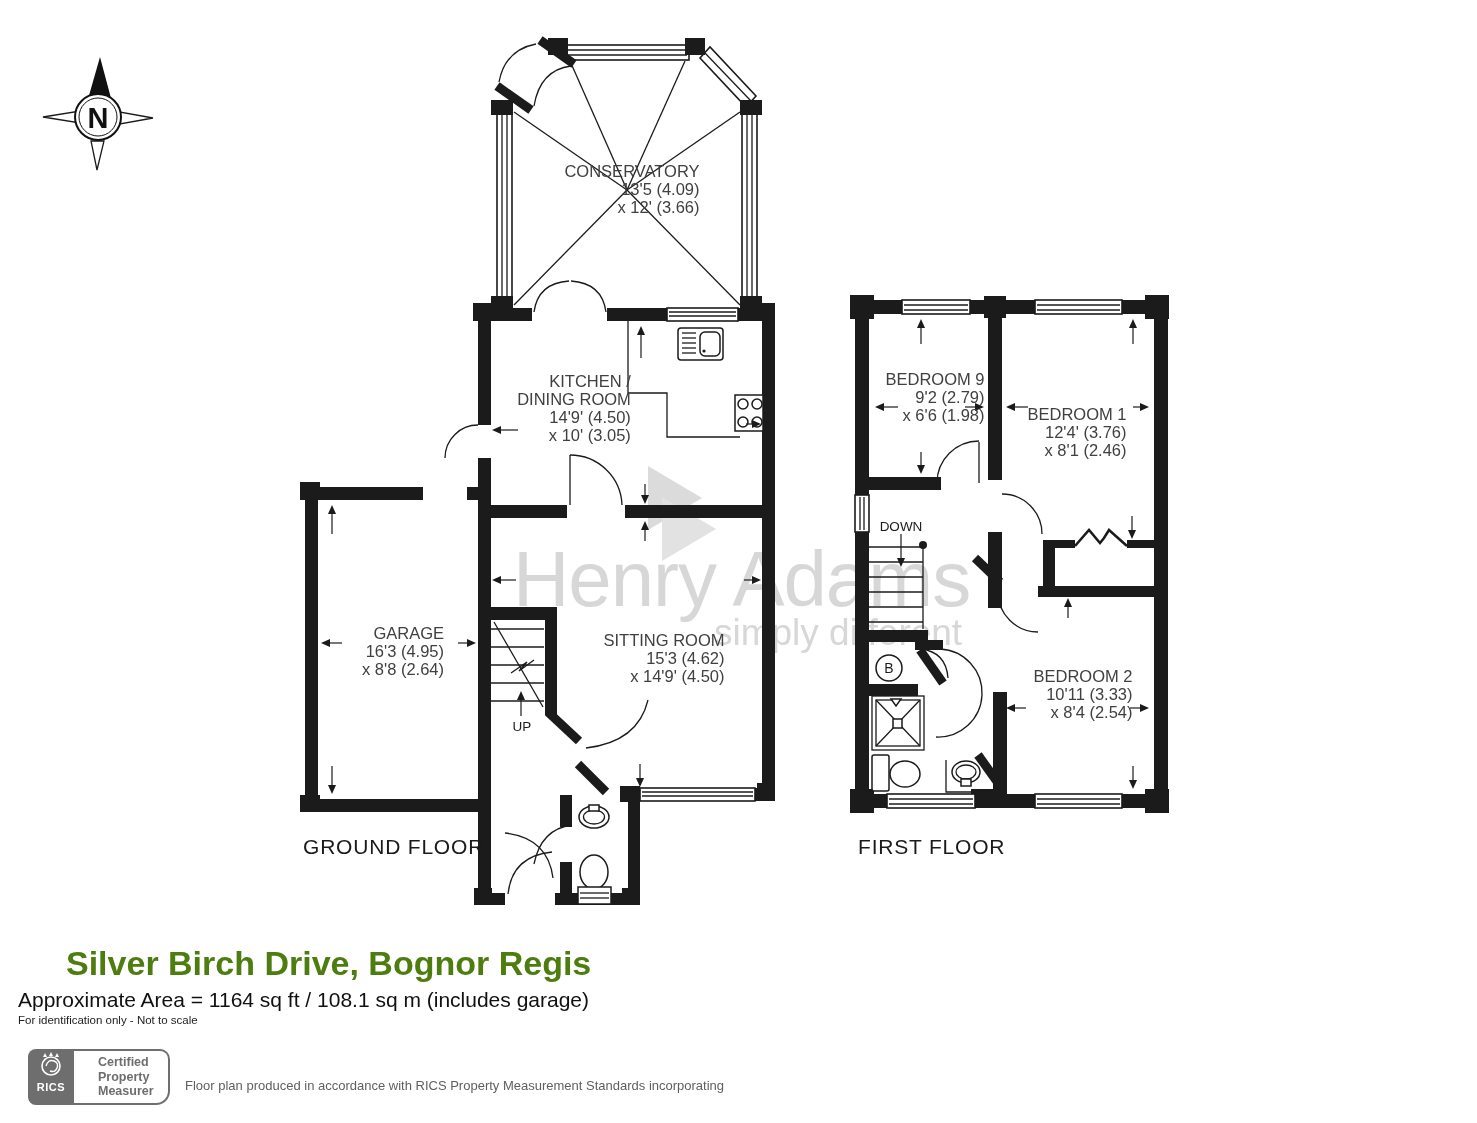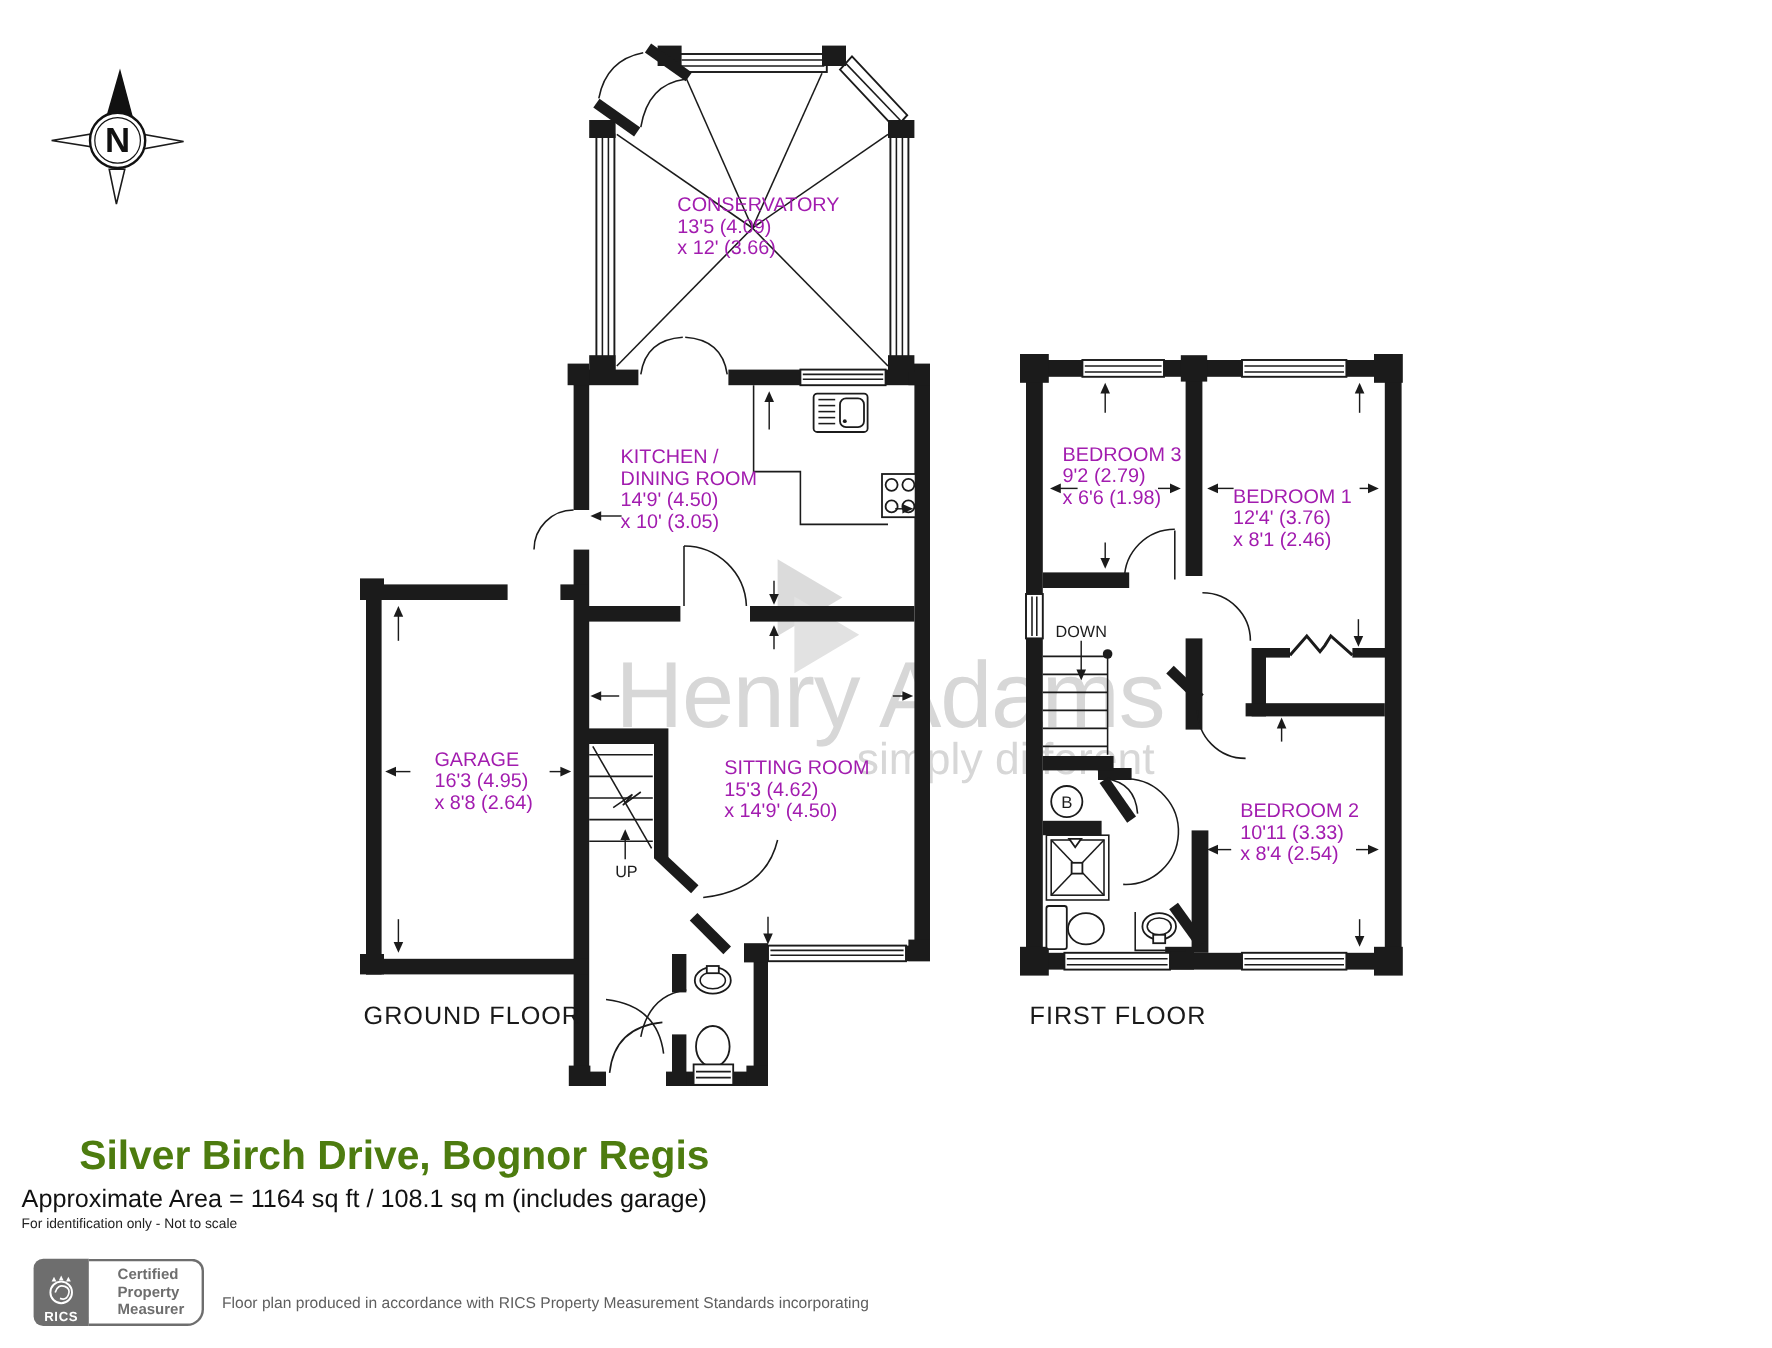--- a/index.html
+++ b/index.html
@@ -17,7 +17,7 @@
   .wm-brand{position:absolute;left:513px;top:534px;font-size:78px;letter-spacing:-1px;color:var(--watermark);white-space:nowrap;font-weight:400;}
   .wm-tagline{position:absolute;left:714px;top:612px;font-size:37px;color:var(--watermark);white-space:nowrap;}
   
-  .room-label{position:absolute;transform:translateX(-50%);text-align:left;font-size:16.5px;line-height:18px;color:#a21caf;white-space:nowrap;}
+  .room-label{position:absolute;transform:translateX(-50%);text-align:right;font-size:16.5px;line-height:18px;color:#404040;white-space:nowrap;}
   .small-label{position:absolute;transform:translateX(-50%);text-align:left;font-size:13.5px;color:#1c1c1c;white-space:nowrap;}
   .floor-caption{position:absolute;font-size:21px;letter-spacing:0.8px;color:#1a1a1a;white-space:nowrap;}
   .compass-n{position:absolute;left:98px;top:102px;transform:translateX(-50%);font-size:29px;font-weight:bold;color:#111;}

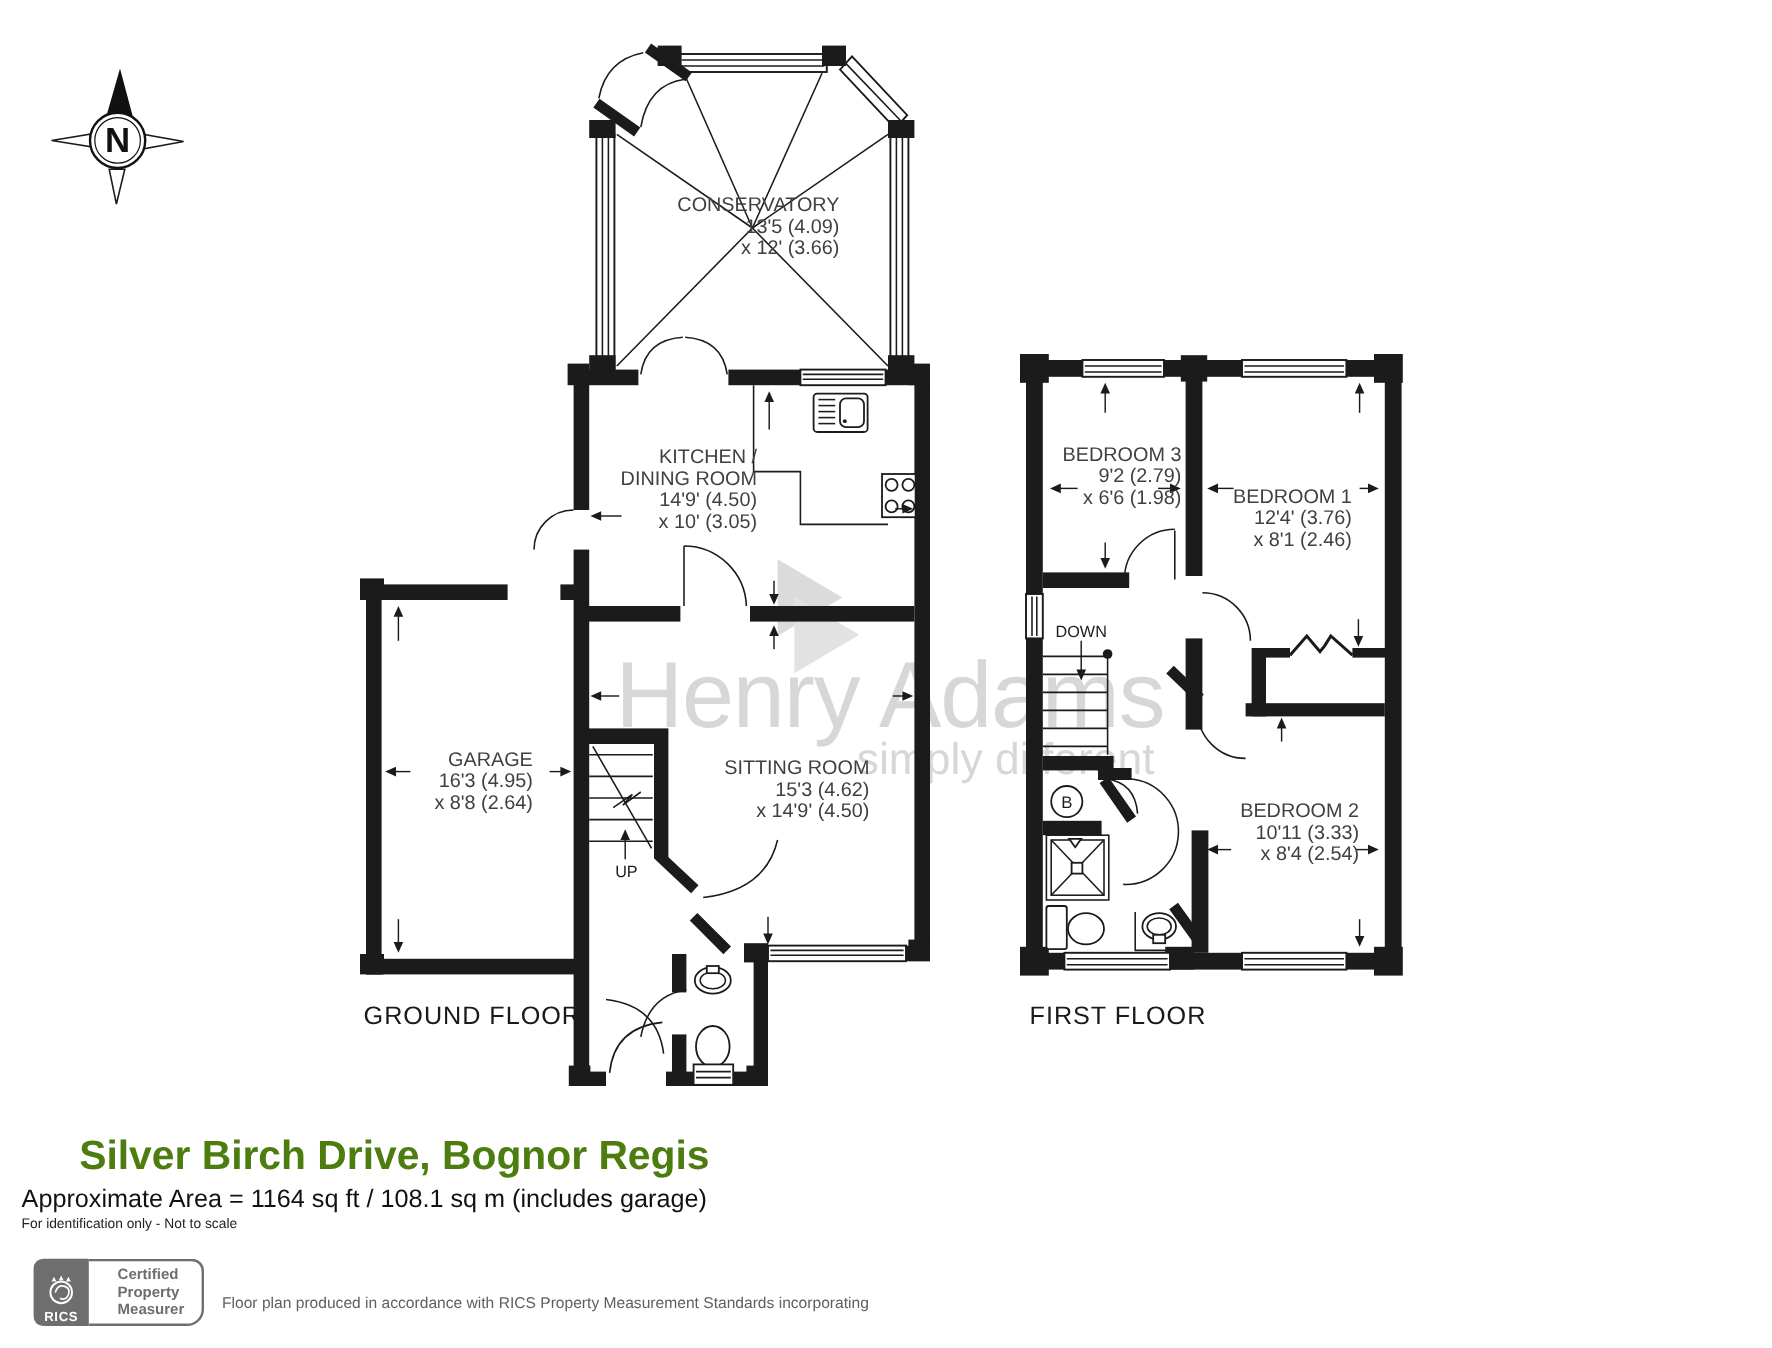--- a/index.html
+++ b/index.html
@@ -349,7 +349,7 @@
       <div>x 14'9' (4.50)</div>
   </div>
   <div class="room-label" style="left:935px;top:370px">
-    <div>BEDROOM 3</div>
+    <div>BEDROOM 9</div>
       <div>9'2 (2.79)</div>
       <div>x 6'6 (1.98)</div>
   </div>

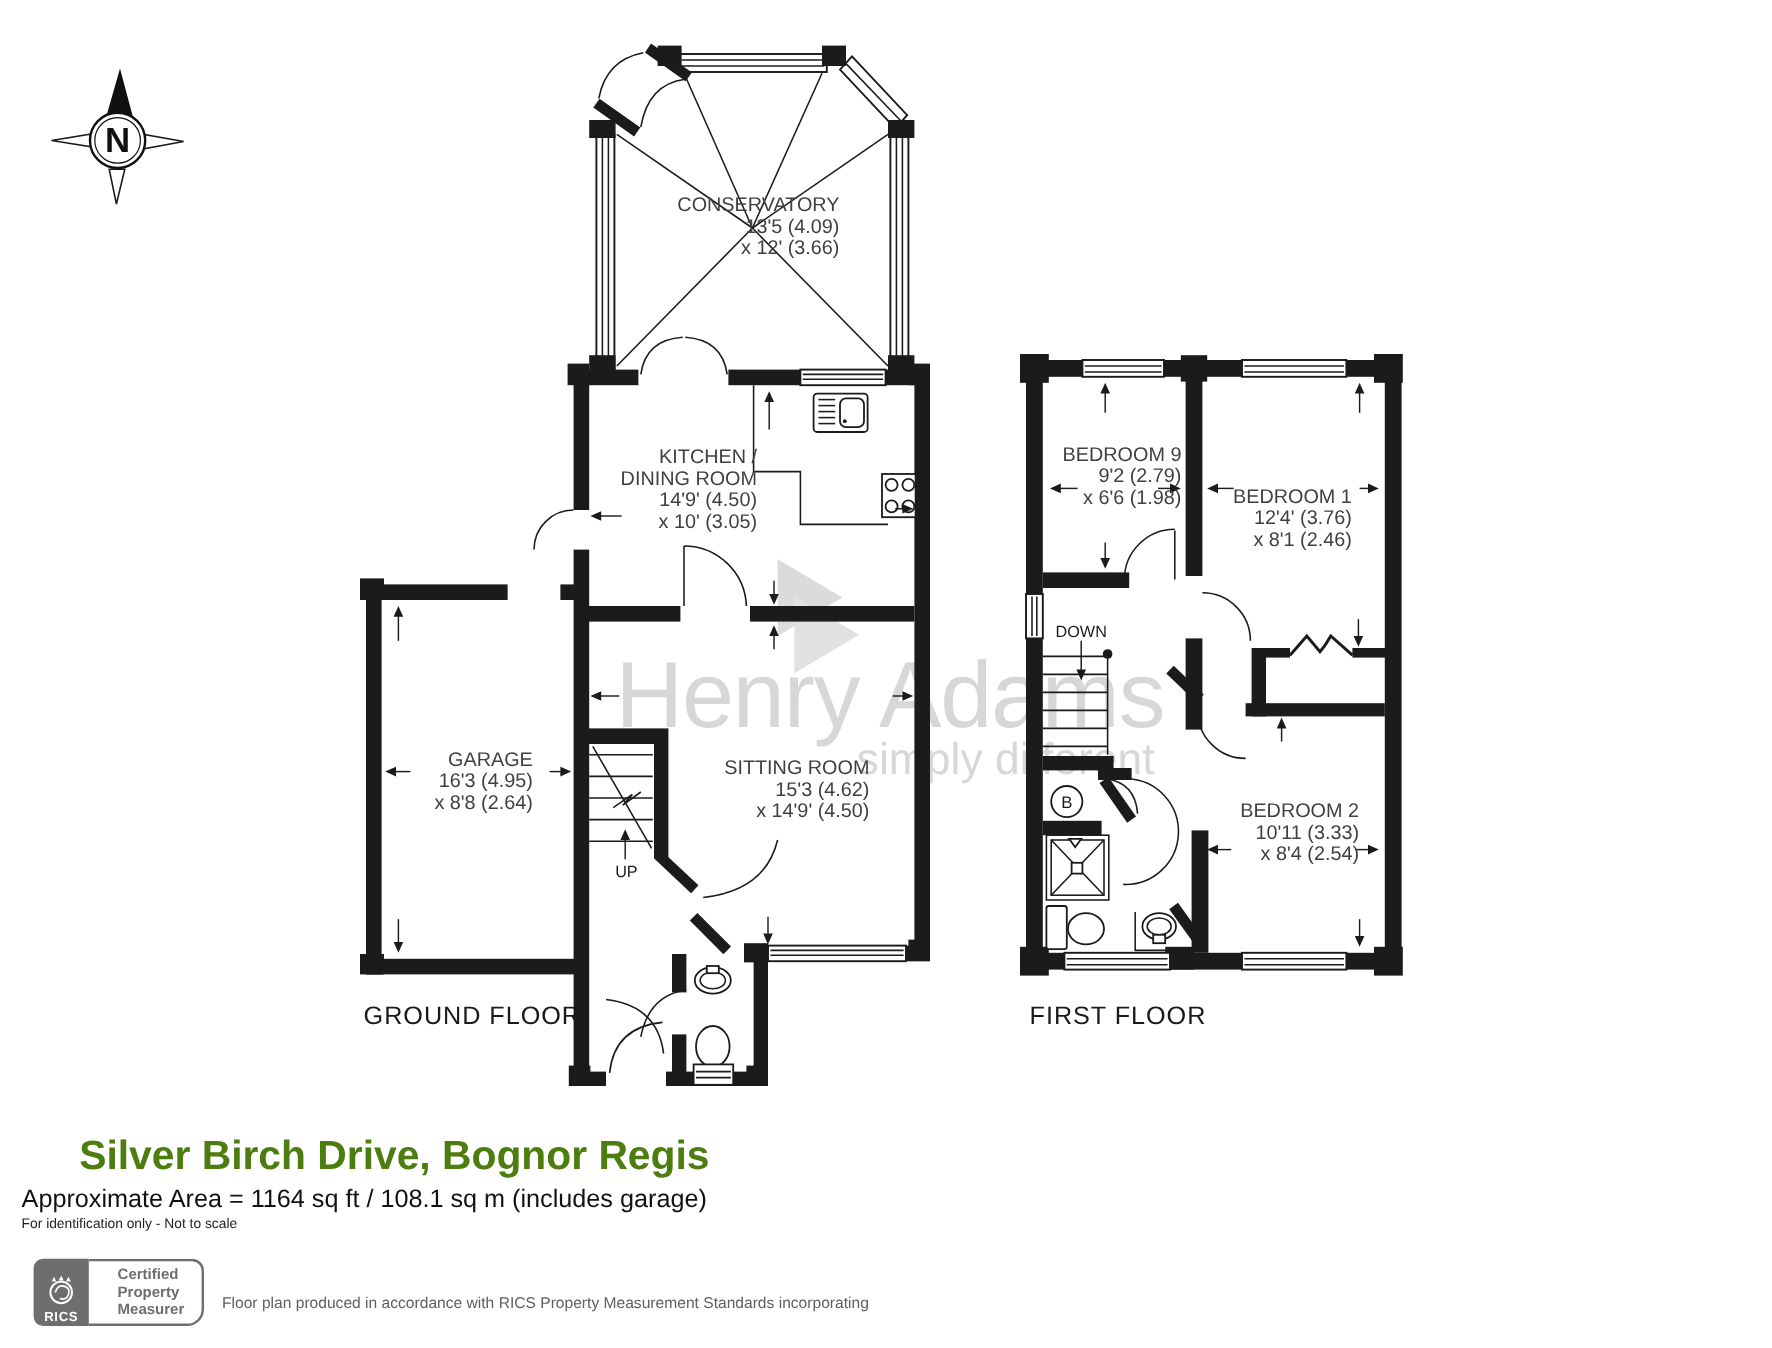--- a/index.html
+++ b/index.html
@@ -28,7 +28,7 @@
   .footer-text{position:absolute;left:185px;top:1043px;font-size:13px;line-height:17px;color:var(--footer-gray);white-space:pre;}
   
   .badge{position:absolute;left:28px;top:1049px;display:flex;}
-  .badge-left{width:46px;height:56px;background:var(--badge-gray);border-radius:8px 0 0 8px;display:flex;flex-direction:column;align-items:center;justify-content:flex-end;padding-bottom:1px;box-sizing:border-box;}
+  .badge-left{width:46px;height:56px;background:var(--badge-gray);border-radius:8px 0 0 8px;display:flex;flex-direction:column;align-items:center;justify-content:flex-end;padding-bottom:12px;box-sizing:border-box;}
   .badge-org{color:#fff;font-weight:bold;font-size:11px;letter-spacing:0.5px;}
   .badge-right{width:96px;height:56px;border:2.5px solid var(--badge-gray);border-left:none;border-radius:0 10px 14px 0;box-sizing:border-box;padding:4px 0 0 24px;}
   .badge-right div{font-size:12.5px;font-weight:bold;color:var(--badge-gray);line-height:14.5px;}

